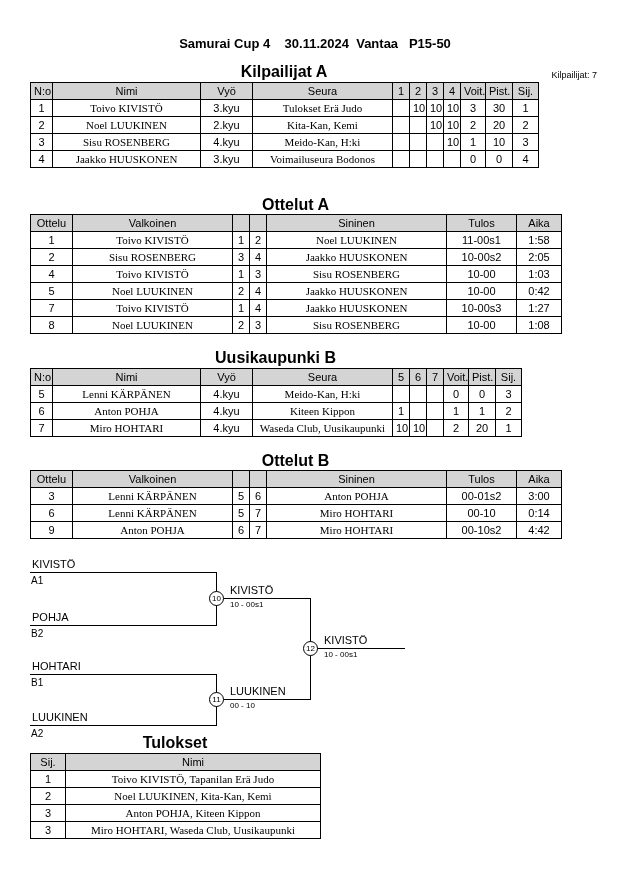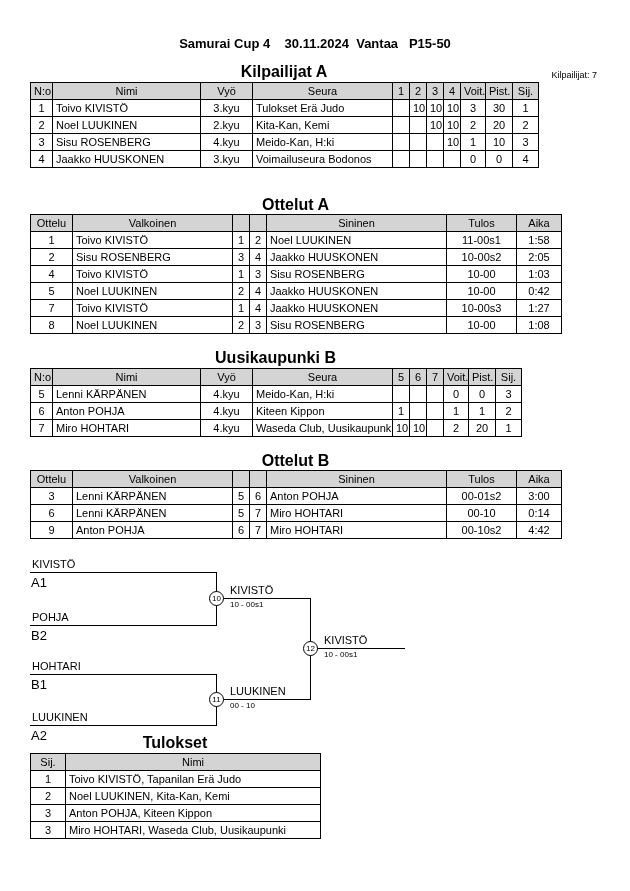--- a/index.html
+++ b/index.html
@@ -12,7 +12,7 @@
   table.tbl th, table.tbl td{border:1px solid #000;height:16px;padding:0 3px;overflow:hidden;white-space:nowrap;}
   table.tbl th{background:#d4d4d4;font-weight:normal;text-align:center;}
   td.c{text-align:center;}
-  td.l{text-align:left;}
+  td.l{text-align:center;font-family:Liberation Serif, serif;}
   .mt2{margin-top:2px;} .mt3{margin-top:3px;}
   .gap-lg{margin-top:28px;} .gap-md{margin-top:15px;} .gap-ob{margin-top:15px;}
   .bracket{position:relative;margin-top:8px;height:185px;}

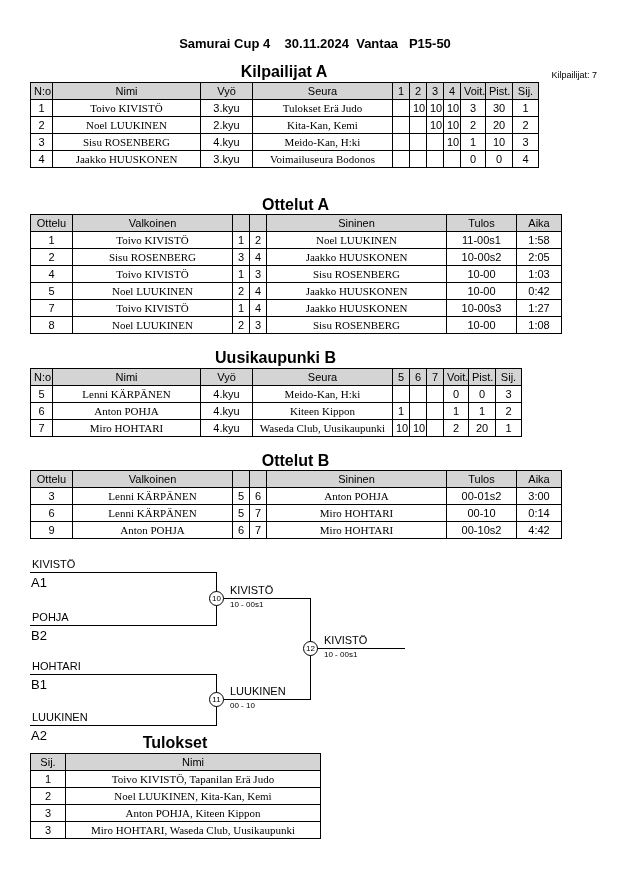--- a/index.html
+++ b/index.html
@@ -17,7 +17,7 @@
   .gap-lg{margin-top:28px;} .gap-md{margin-top:15px;} .gap-ob{margin-top:15px;}
   .bracket{position:relative;margin-top:8px;height:185px;}
   .b-name{position:absolute;font-size:11px;}
-  .b-seed{position:absolute;font-size:13px;}
+  .b-seed{position:absolute;font-size:10px;}
   .b-score{position:absolute;font-size:8px;}
   .b-line{position:absolute;height:1px;background:#000;}
   .b-vline{position:absolute;width:1px;background:#000;}

